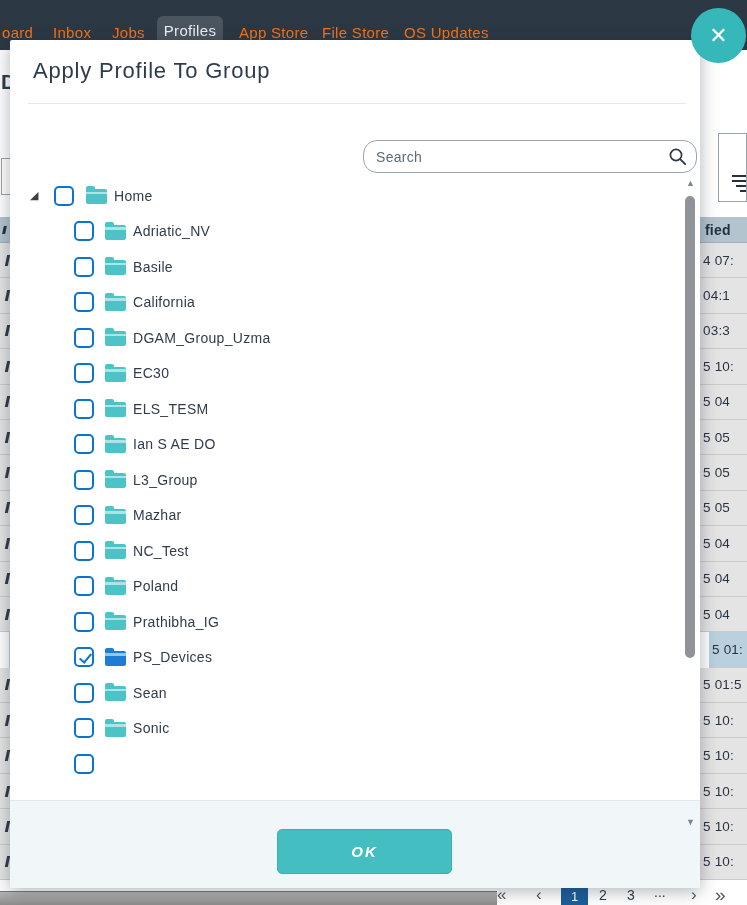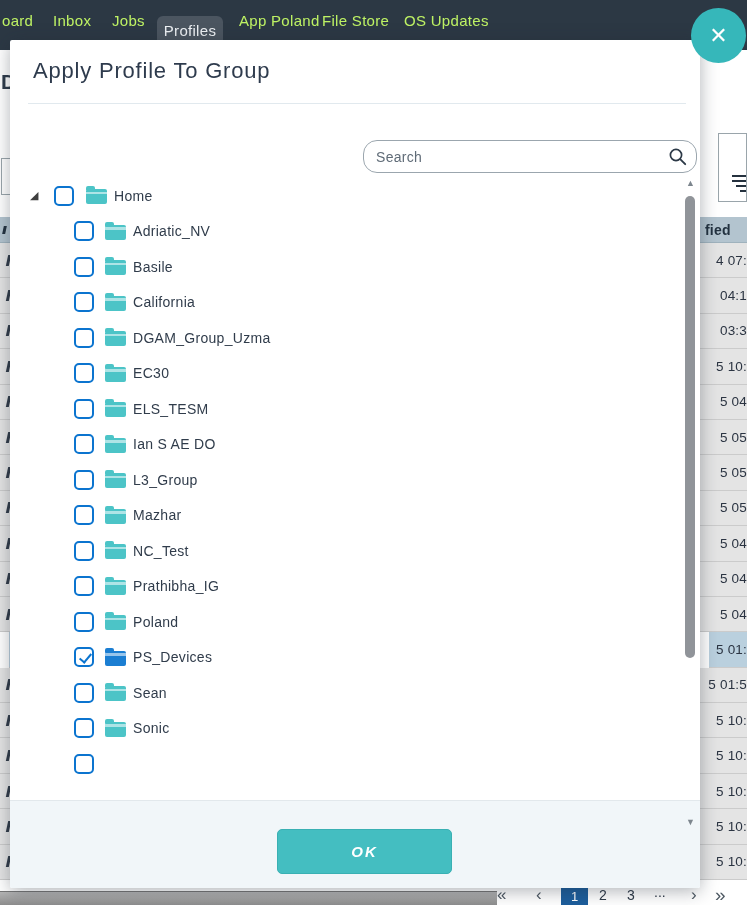--- a/index.html
+++ b/index.html
@@ -12,7 +12,7 @@
 
   
   .nav { position:absolute; left:0; top:0; width:747px; height:50px; background:#2c3844; z-index:1; }
-  .nav .tab { position:absolute; top:12px; font-size:15px; color:#bef264; letter-spacing:.3px; white-space:nowrap; cursor:pointer; }
+  .nav .tab { position:absolute; top:24px; font-size:15px; color:#f97316; letter-spacing:.3px; white-space:nowrap; cursor:pointer; }
   .tab-t0 { left:2px; }
   .tab-t1 { left:53px; }
   .tab-t2 { left:112px; }

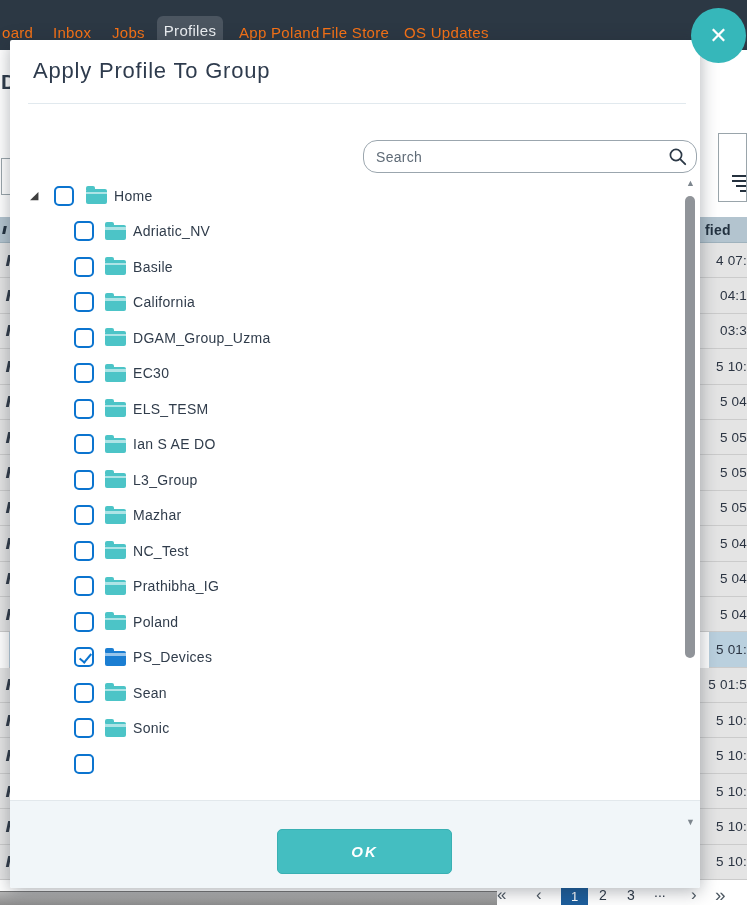--- a/index.html
+++ b/index.html
@@ -106,7 +106,7 @@
   <div class="tab-active-bg">
     <span class="tab-t3">Profiles</span>
   </div>
-  <span class="tab tab-t4">App Poland</span>
+  <span class="tab tab-t4">App Store</span>
   <span class="tab tab-t5">File Store</span>
   <span class="tab tab-t6">OS Updates</span>
 </div>

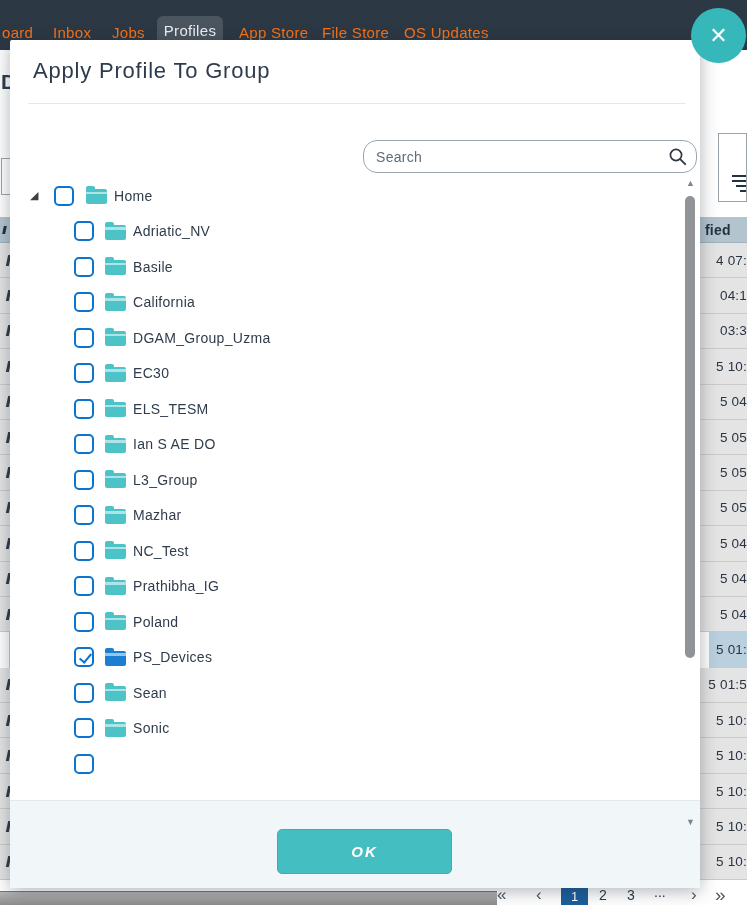--- a/index.html
+++ b/index.html
@@ -35,7 +35,7 @@
   .bg-hdr { height:26px; background:#b3c4cf; border-bottom:1px solid #9fb2bd; display:flex; align-items:center; overflow:hidden; }
   .bg-hdr-right { font-size:14px; font-weight:bold; color:#233240; padding-left:5px; letter-spacing:.2px;}
   .bgrow { height:35.4px; background:#e4e4e4; border-bottom:1px solid #cbcbcb; display:flex; align-items:center; overflow:hidden;
-           font-size:13.5px; color:#2b3442; letter-spacing:.2px; white-space:nowrap; padding-left:3px;justify-content:flex-end;}
+           font-size:13.5px; color:#2b3442; letter-spacing:.2px; white-space:nowrap; padding-left:3px;}
   .bgrow.selected { background:#bad0de;margin-left:9px; }
   .tick { width:3px; height:11px; background:#323c49; transform:skewX(-12deg); margin-left:3px; }
   .tick-hdr { width:3px; height:8px; background:#233240; transform:skewX(-12deg); margin-left:3px; }

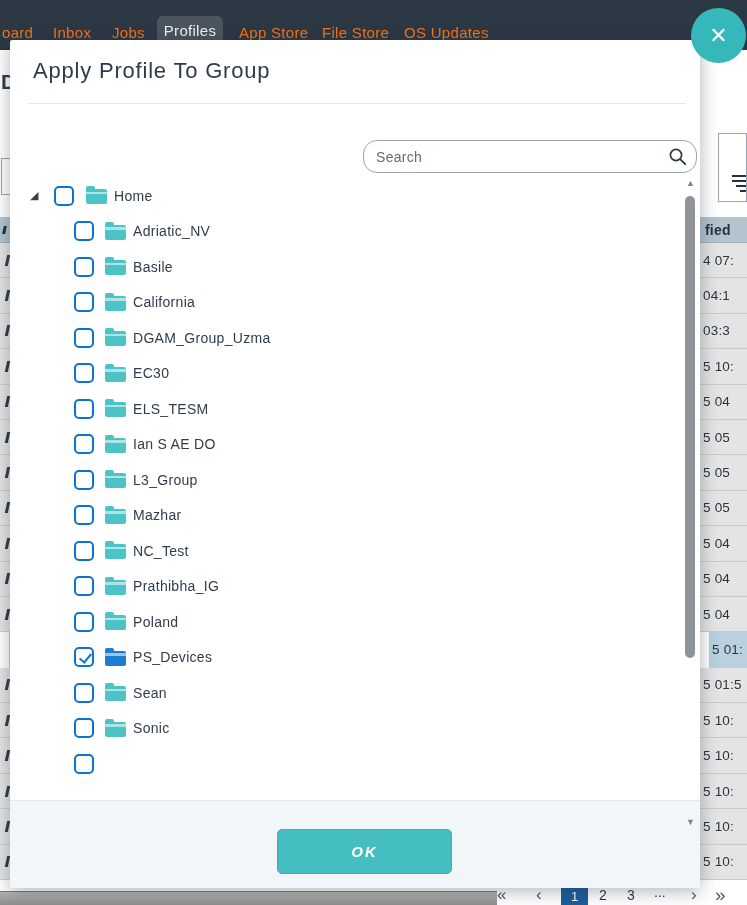--- a/index.html
+++ b/index.html
@@ -328,12 +328,12 @@
       <div class="tree-row child">
         <span class="checkbox"></span>
         <span class="folder"></span>
+        <span class="tree-label">Poland</span>
+      </div>
+      <div class="tree-row child">
+        <span class="checkbox"></span>
+        <span class="folder"></span>
         <span class="tree-label">Prathibha_IG</span>
-      </div>
-      <div class="tree-row child">
-        <span class="checkbox"></span>
-        <span class="folder"></span>
-        <span class="tree-label">Poland</span>
       </div>
       <div class="tree-row child checked">
         <span class="checkbox"></span>

